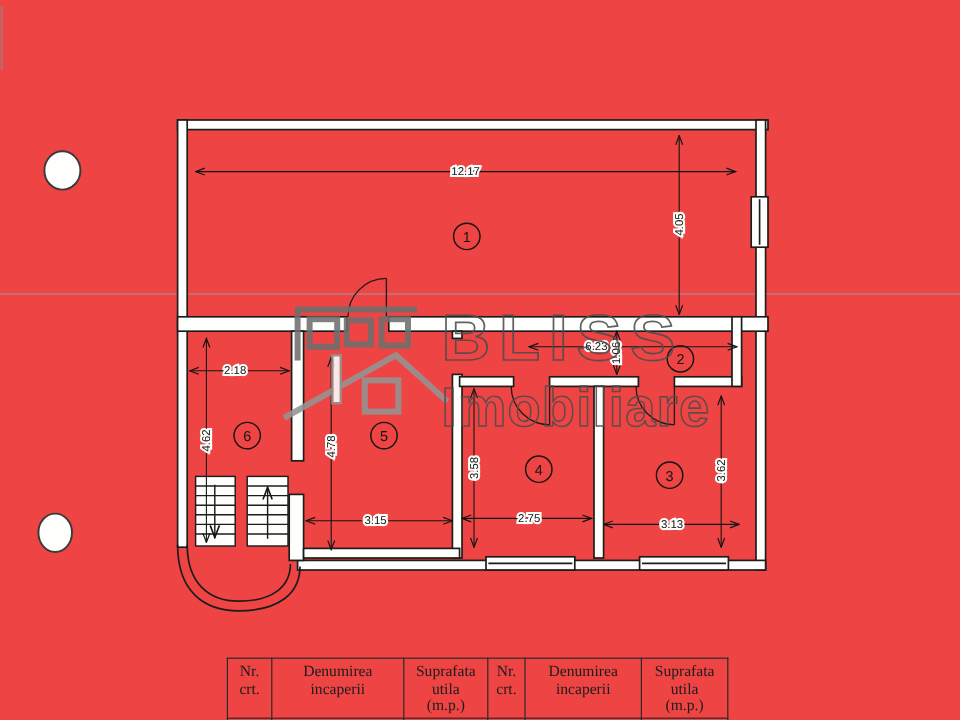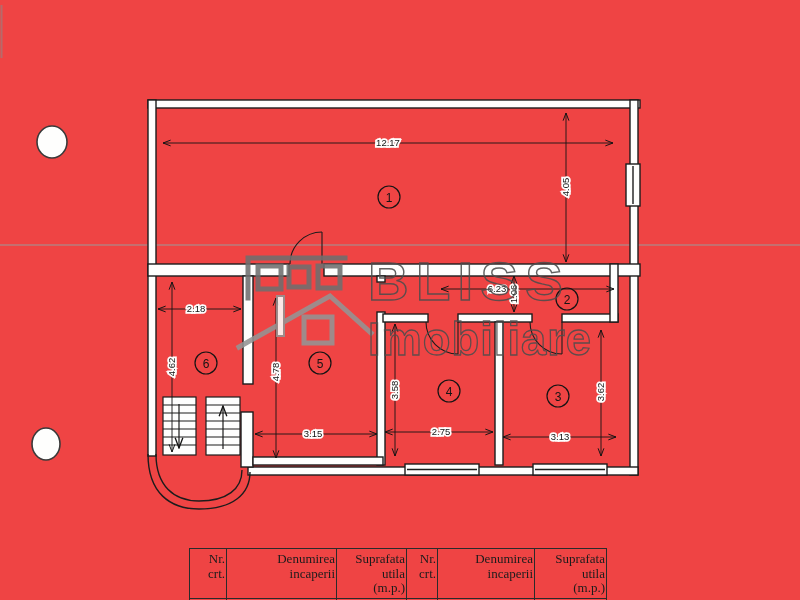--- a/index.html
+++ b/index.html
@@ -12,7 +12,7 @@
   .wmtext{font-family:"Liberation Sans",sans-serif;font-weight:700;fill:none;}
   table.legend{position:absolute;left:189px;top:548px;border-collapse:collapse;table-layout:fixed;}
   table.legend th{border:1.4px solid #2b2b2b;font-family:"Liberation Serif",serif;font-size:13px;
-                  line-height:1.12;font-weight:400;color:#1c1c1c;text-align:right;
+                  line-height:1.12;font-weight:400;color:#1c1c1c;text-align:center;
                   vertical-align:top;padding:3px 1px 2px;}
   table.legend td{border:1.4px solid #2b2b2b;height:14px;}
 </style>

